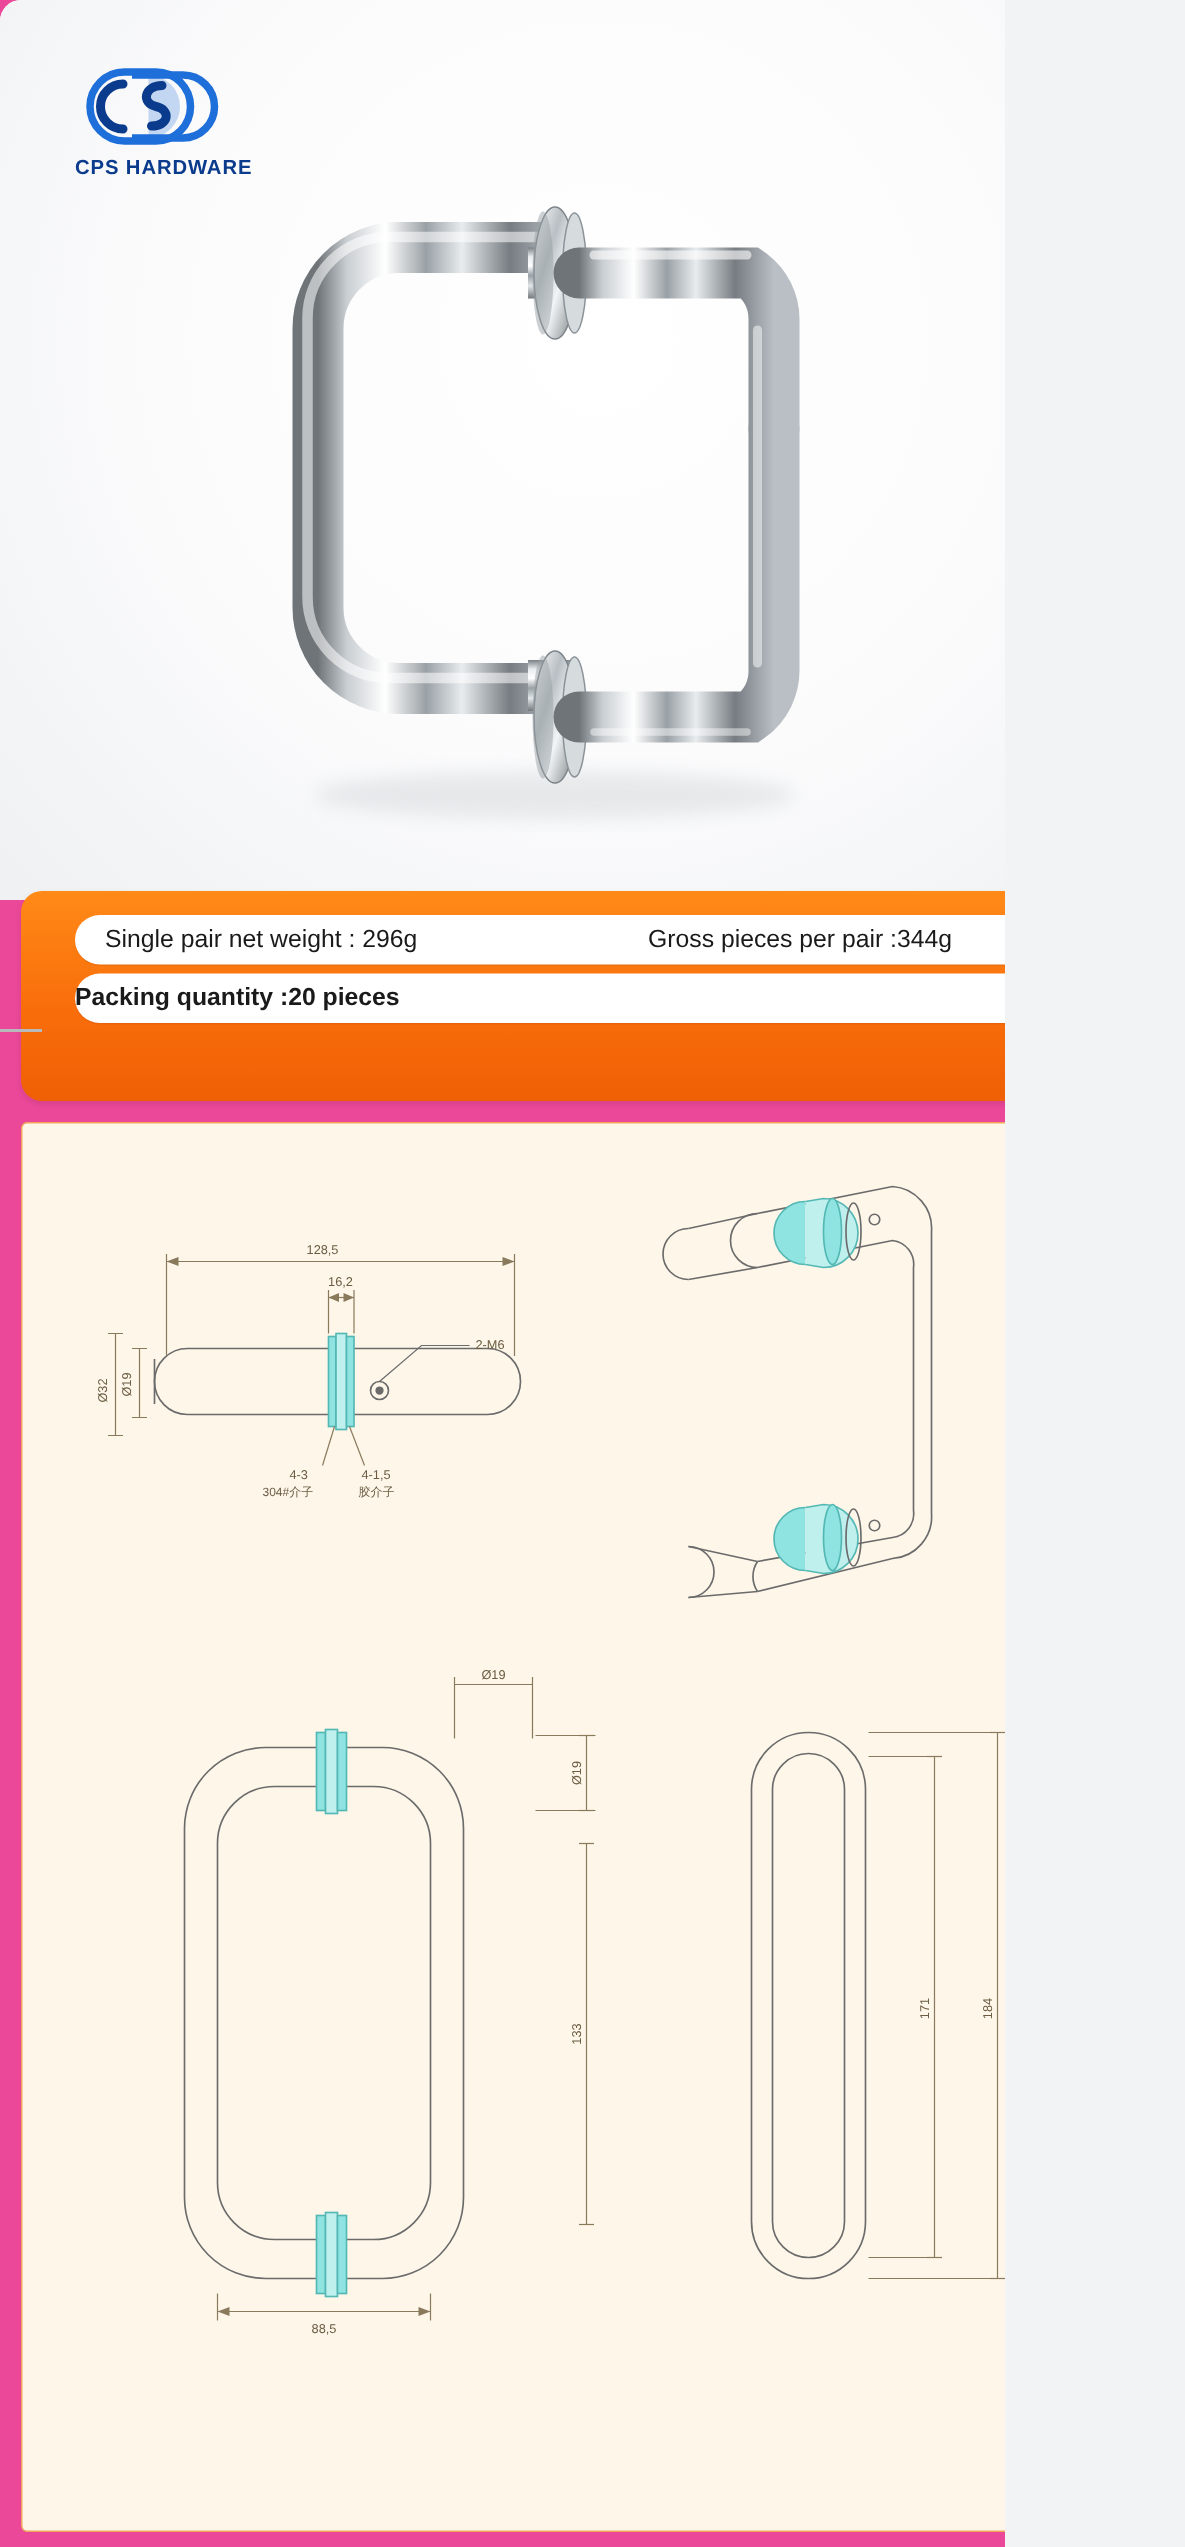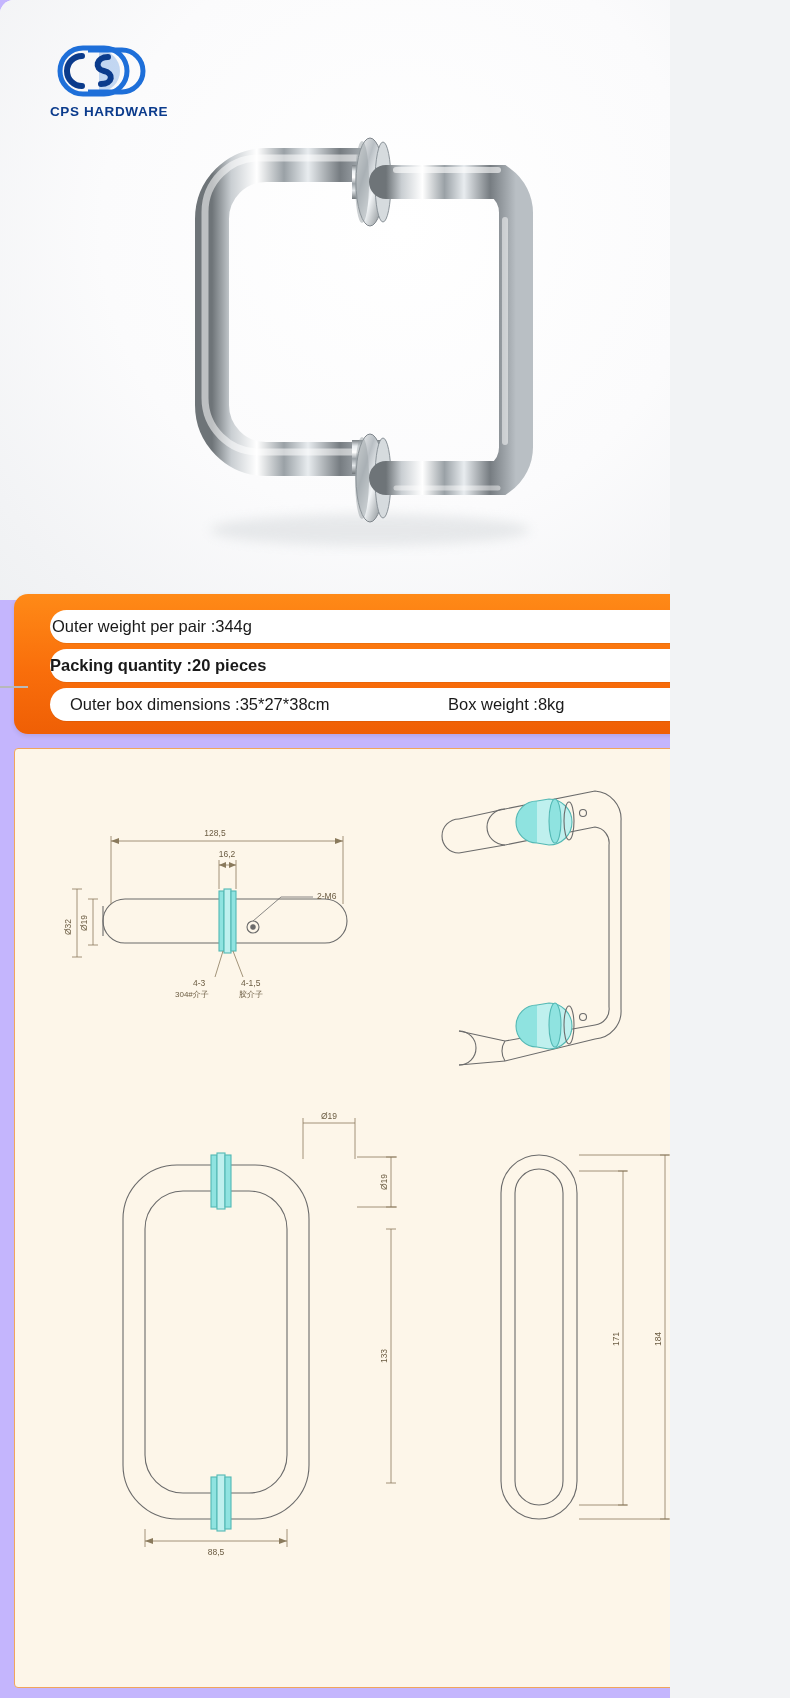--- a/index.html
+++ b/index.html
@@ -14,7 +14,7 @@
     width:670px;
     height:1698px;
     overflow:hidden;
-    background:#c4b5fd;
+    background:#ec4899;
   }
 
   

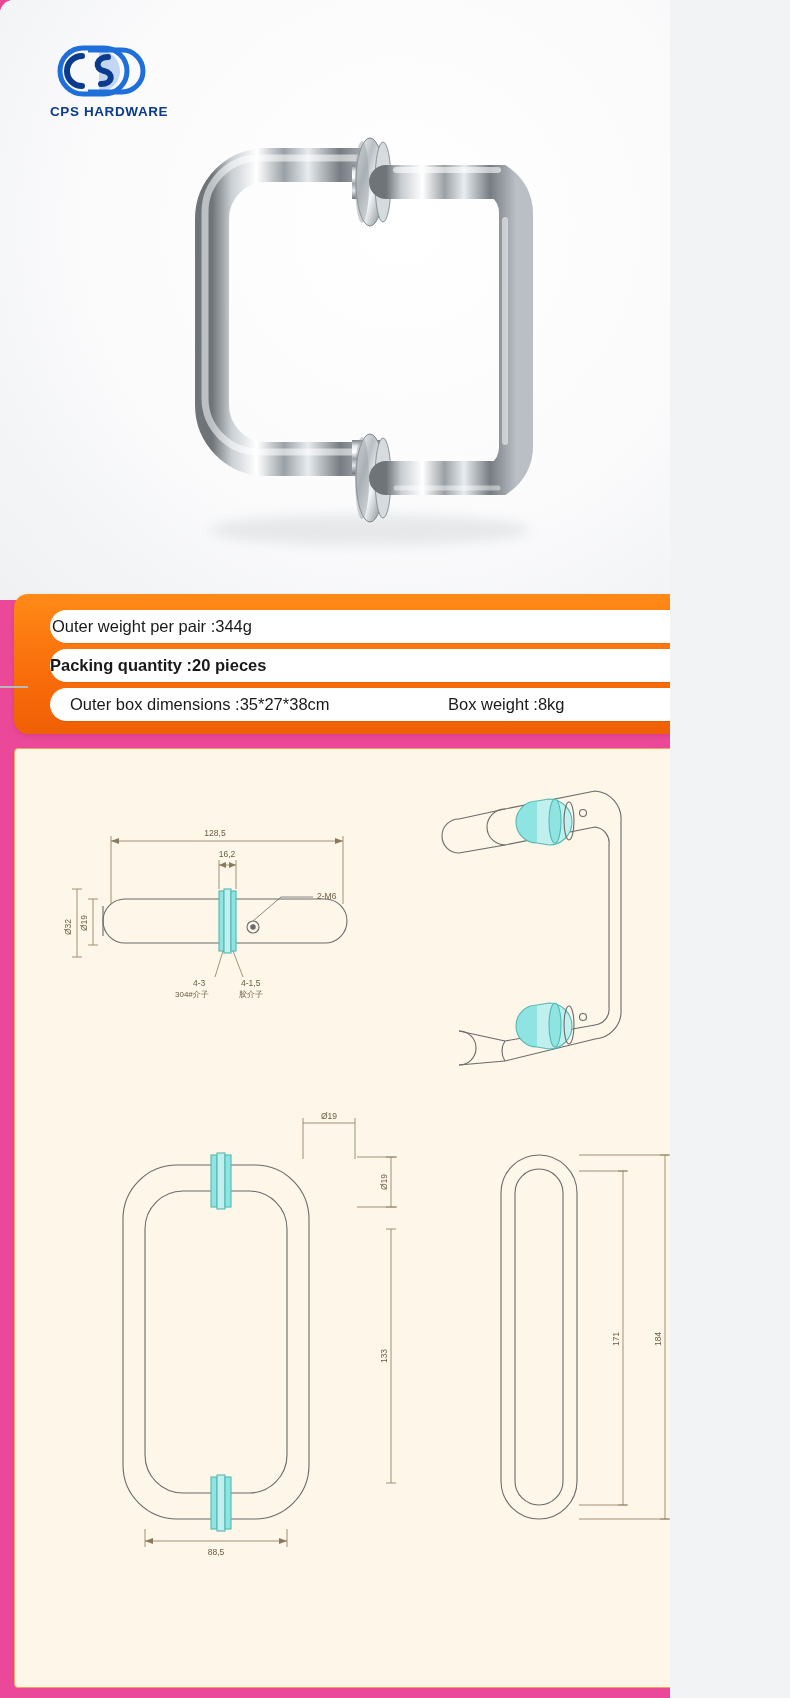--- a/index.html
+++ b/index.html
@@ -225,6 +225,7 @@
     <div class="spec-rows">
 
       <div class="spec-row r1">
+        <div class="spec-cell left">Single pair net weight : 296g</div>
         <div class="spec-cell right">Outer weight per pair :344g</div>
       </div>
 

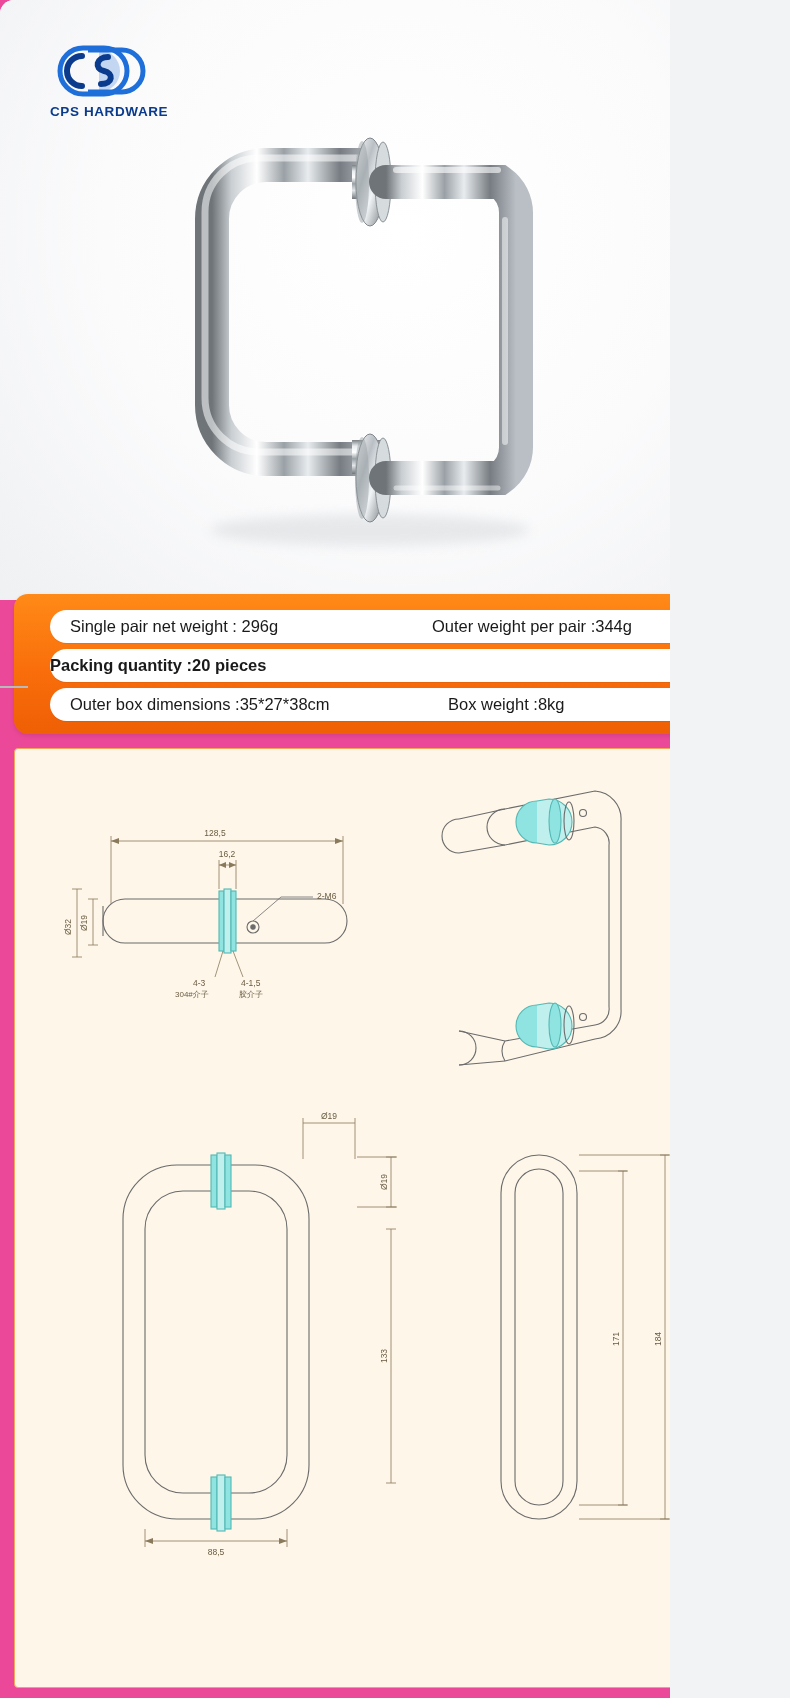--- a/index.html
+++ b/index.html
@@ -226,7 +226,7 @@
 
       <div class="spec-row r1">
         <div class="spec-cell left">Single pair net weight : 296g</div>
-        <div class="spec-cell right">Outer weight per pair :344g</div>
+        <div class="spec-cell right">Gross pieces per pair :344g</div>
       </div>
 
       <div class="spec-row r2">

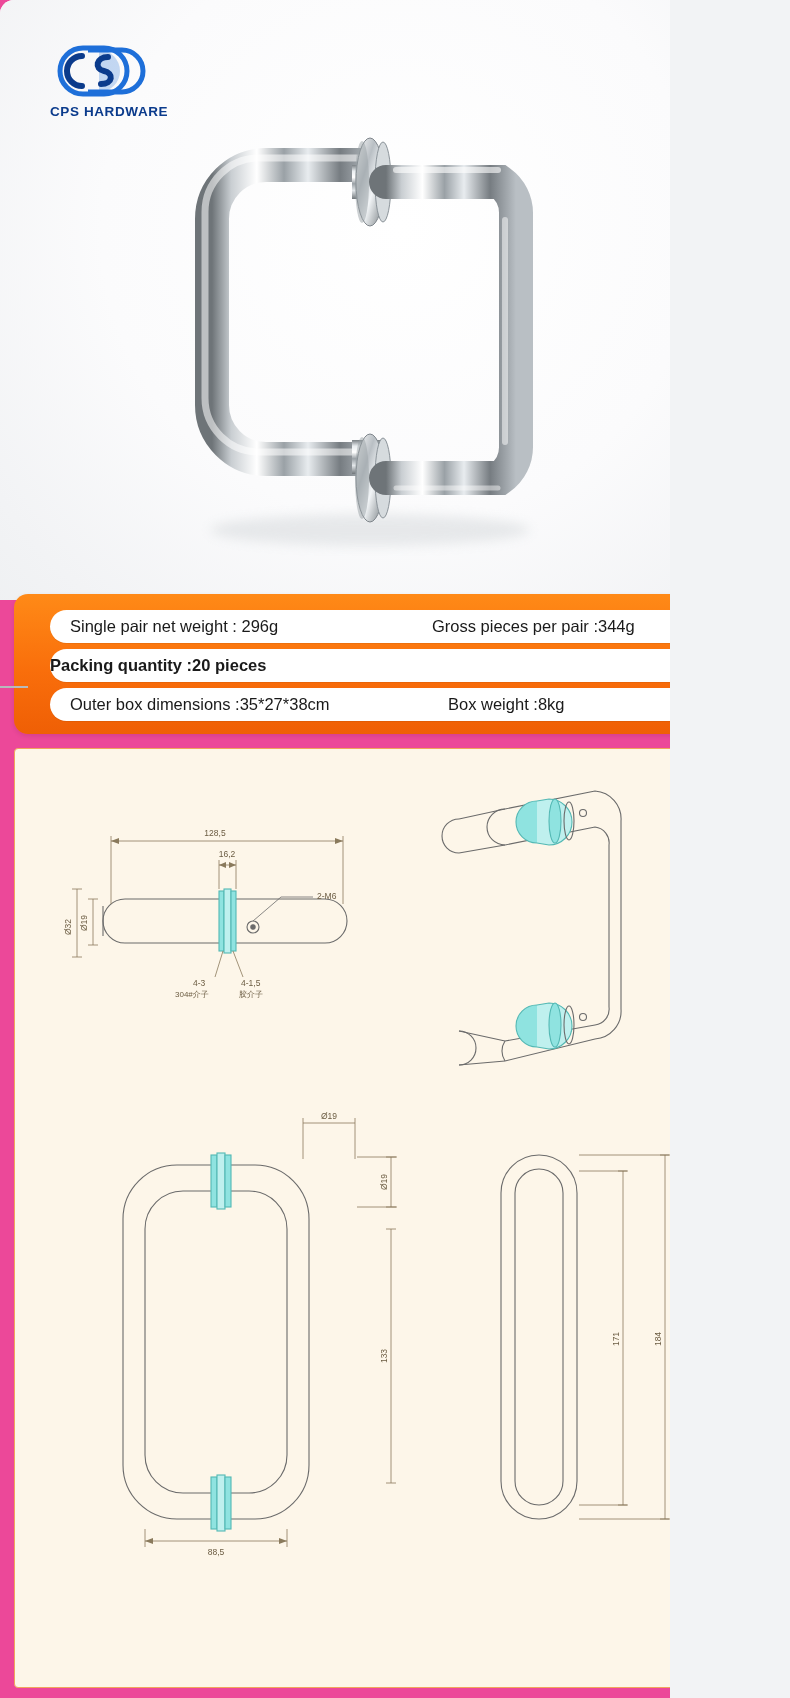--- a/index.html
+++ b/index.html
@@ -233,10 +233,6 @@
         <div class="spec-cell right">Packing quantity :20 pieces</div>
       </div>
 
-      <div class="spec-row r3">
-        <div class="spec-cell left">Outer box dimensions :35*27*38cm</div>
-        <div class="spec-cell right">Box weight :8kg</div>
-      </div>
 
     </div>
   </div>

